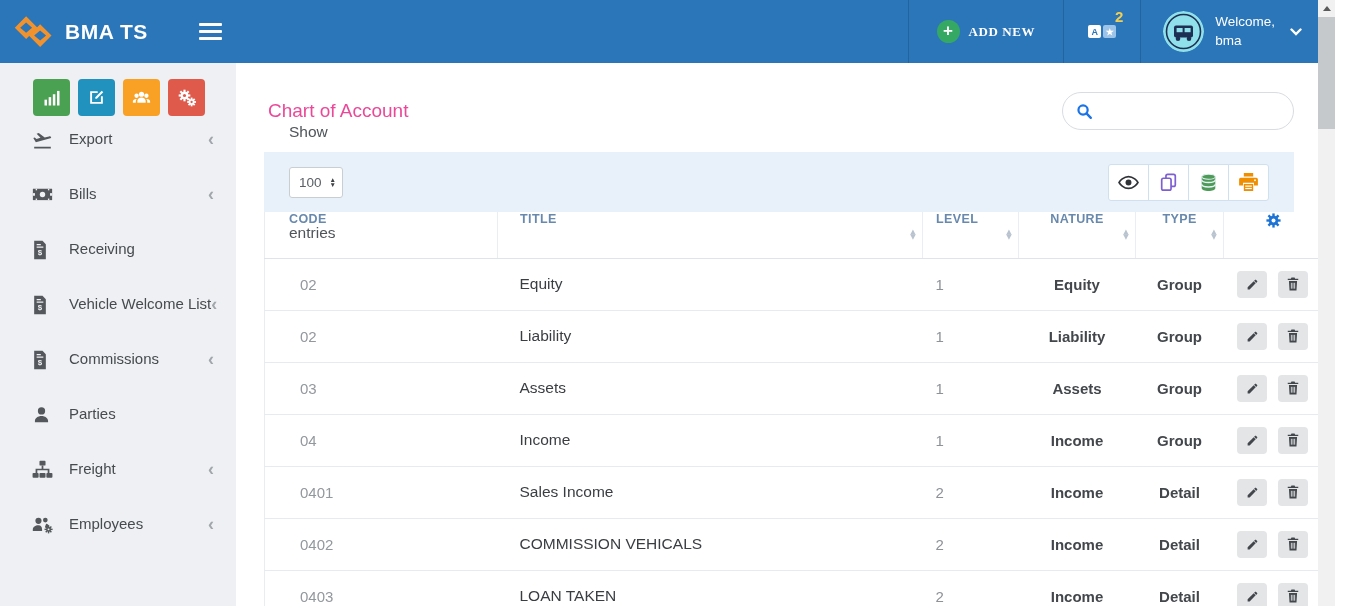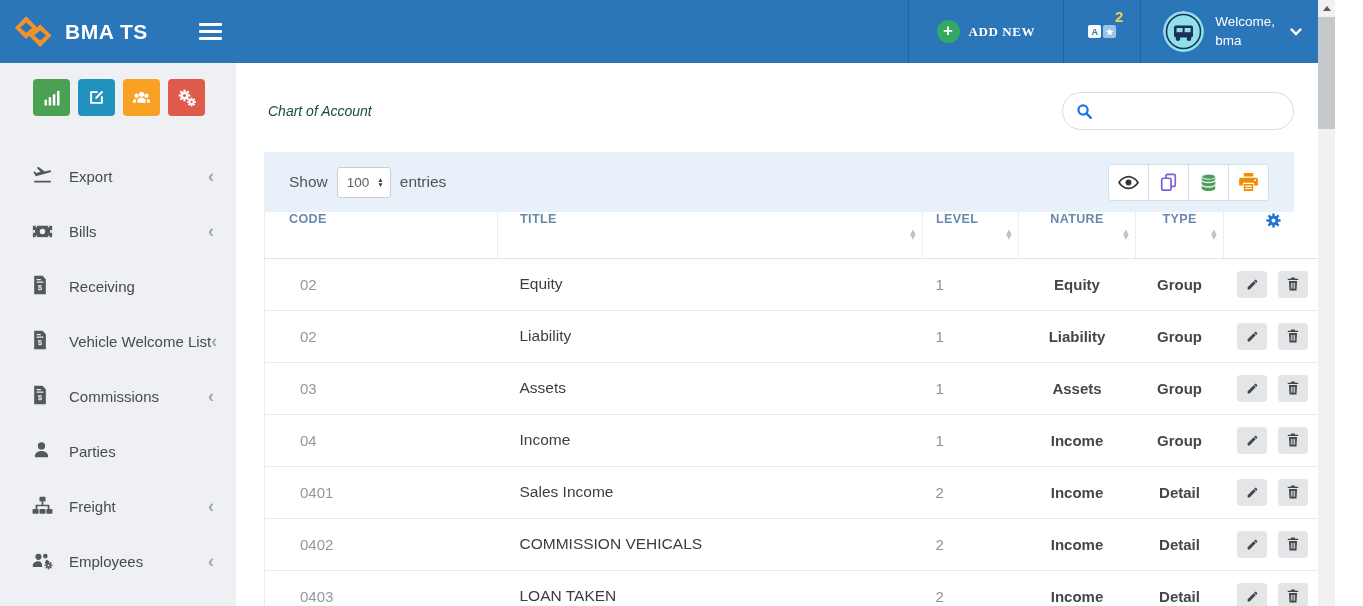--- a/index.html
+++ b/index.html
@@ -45,7 +45,7 @@
   
   .content { flex:1; background:#fff; padding:0 24px 0 28px; overflow:hidden; }
   .title-row { display:flex; align-items:center; justify-content:space-between; margin-top:28px; height:40px; }
-  .page-title { color:#14532d; font-size:14px; font-weight:400; margin-left:4px;font-style:italic; }
+  .page-title { color:#ec4899; font-size:19px; font-weight:400; margin-left:4px; }
   .search-box { width:232px; height:38px; border:1px solid #d9dce1; border-radius:19px; display:flex; align-items:center; padding:0 13px; background:#fff; }
   .search-box input { border:none; outline:none; flex:1; margin-left:8px; font-size:14px; min-width:0; font-family:"Liberation Sans",sans-serif; }
 

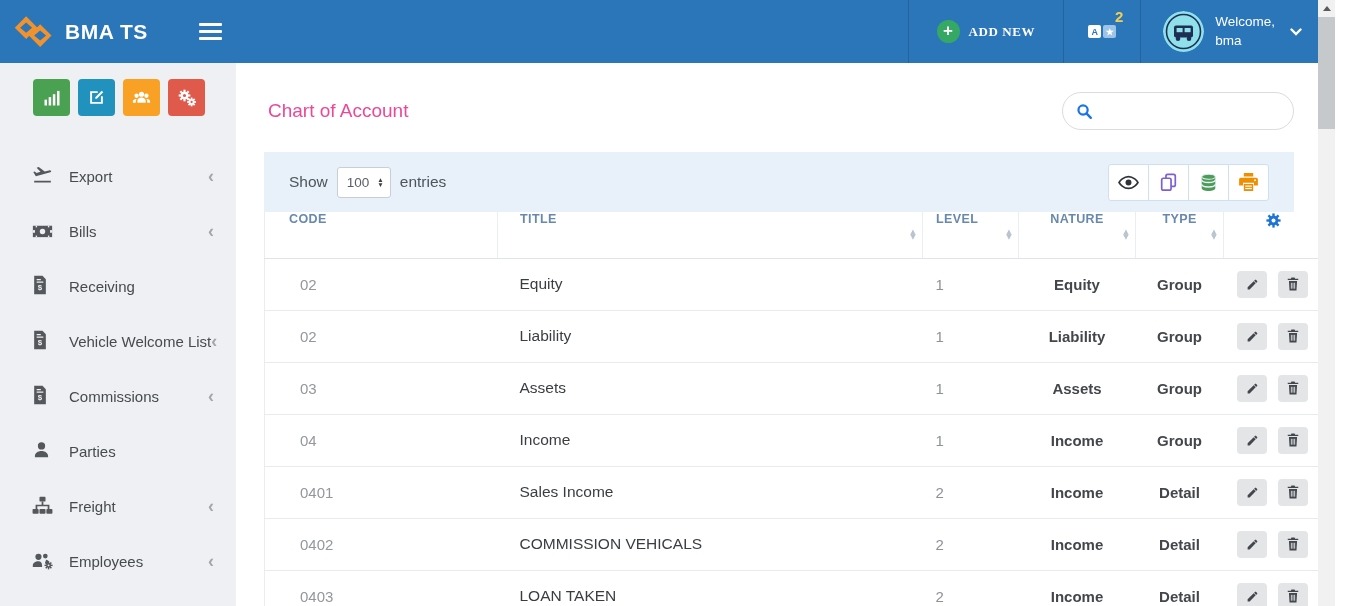--- a/index.html
+++ b/index.html
@@ -37,7 +37,7 @@
   .qb-green { background:#4ba152; } .qb-teal { background:#2191bd; }
   .qb-orange { background:#f9a125; } .qb-red { background:#e05a4b; }
   .menu { margin-top:14px; }
-  .menu-item { height:55px; display:flex; align-items:flex-end; padding:0 22px 0 32px; color:#474b4f; font-size:15px; cursor:pointer; }
+  .menu-item { height:55px; display:flex; align-items:flex-start; padding:0 22px 0 32px; color:#474b4f; font-size:15px; cursor:pointer; }
   .menu-icon { width:21px; margin-right:16px; display:flex; color:#54575b; flex-shrink:0; }
   .menu-label { flex:1; white-space:nowrap; }
   .menu-chevron { color:#a2a7ac; font-size:18px; font-weight:bold; line-height:1; }

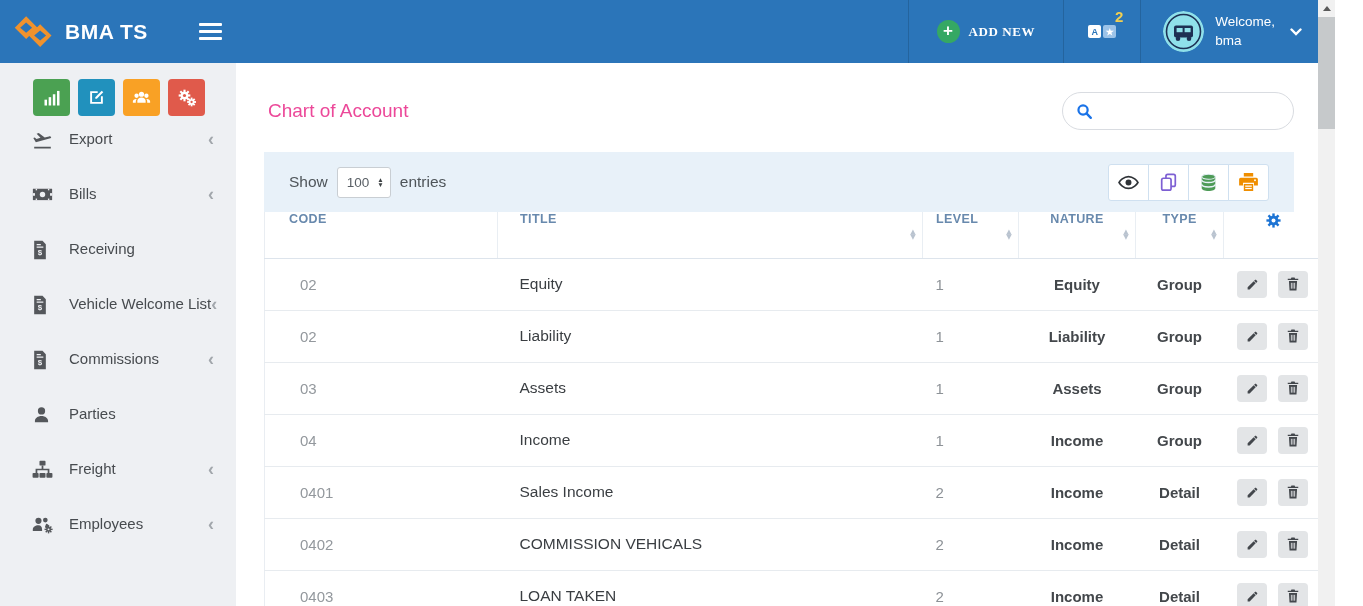--- a/index.html
+++ b/index.html
@@ -51,7 +51,7 @@
 
   .panel { margin-top:21px; }
   .controls-bar { background:#e8f1f9; height:60px; display:flex; align-items:center; justify-content:space-between; padding:0 25px; }
-  .show-entries { display:flex; align-items:center; gap:9px; color:#4e5459; font-size:15.5px; }
+  .show-entries { display:flex; gap:26px; color:#4e5459; font-size:15.5px;flex-direction:column; }
   .select-wrap { position:relative; }
   .page-select { appearance:none; -webkit-appearance:none; width:54px; height:31px; border:1px solid #c9ced3; border-radius:3px; background:#fff; padding-left:9px; color:#5a6066; font-size:13.5px; font-family:"Liberation Sans",sans-serif; }
   .select-arrows { position:absolute; right:7px; top:50%; transform:translateY(-50%); display:flex; flex-direction:column; color:#3c4043; font-size:6.5px; line-height:5px; pointer-events:none; }

